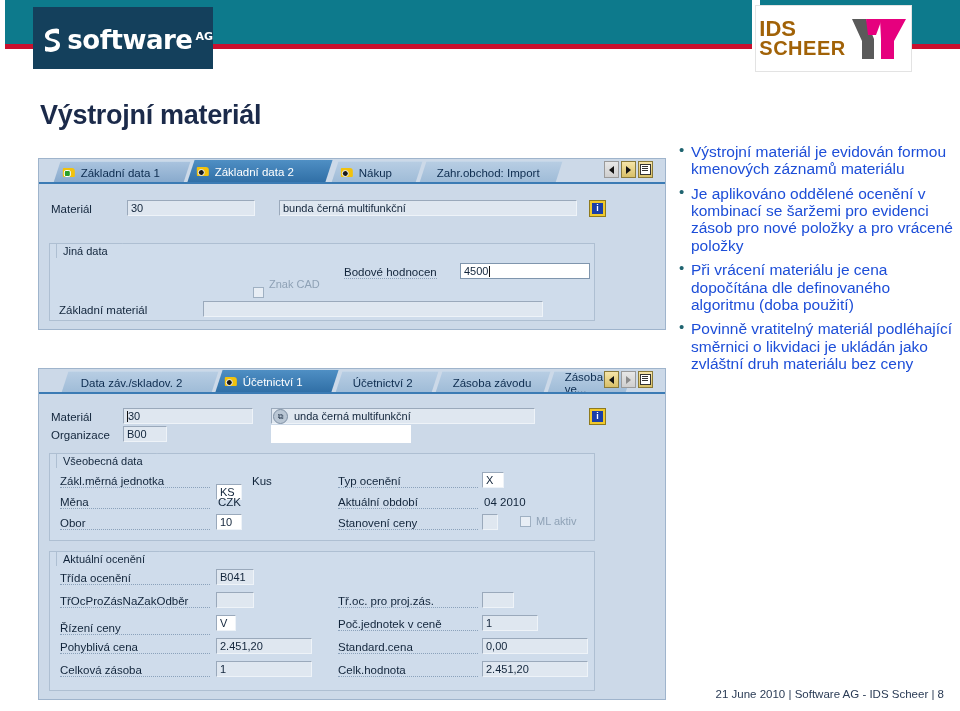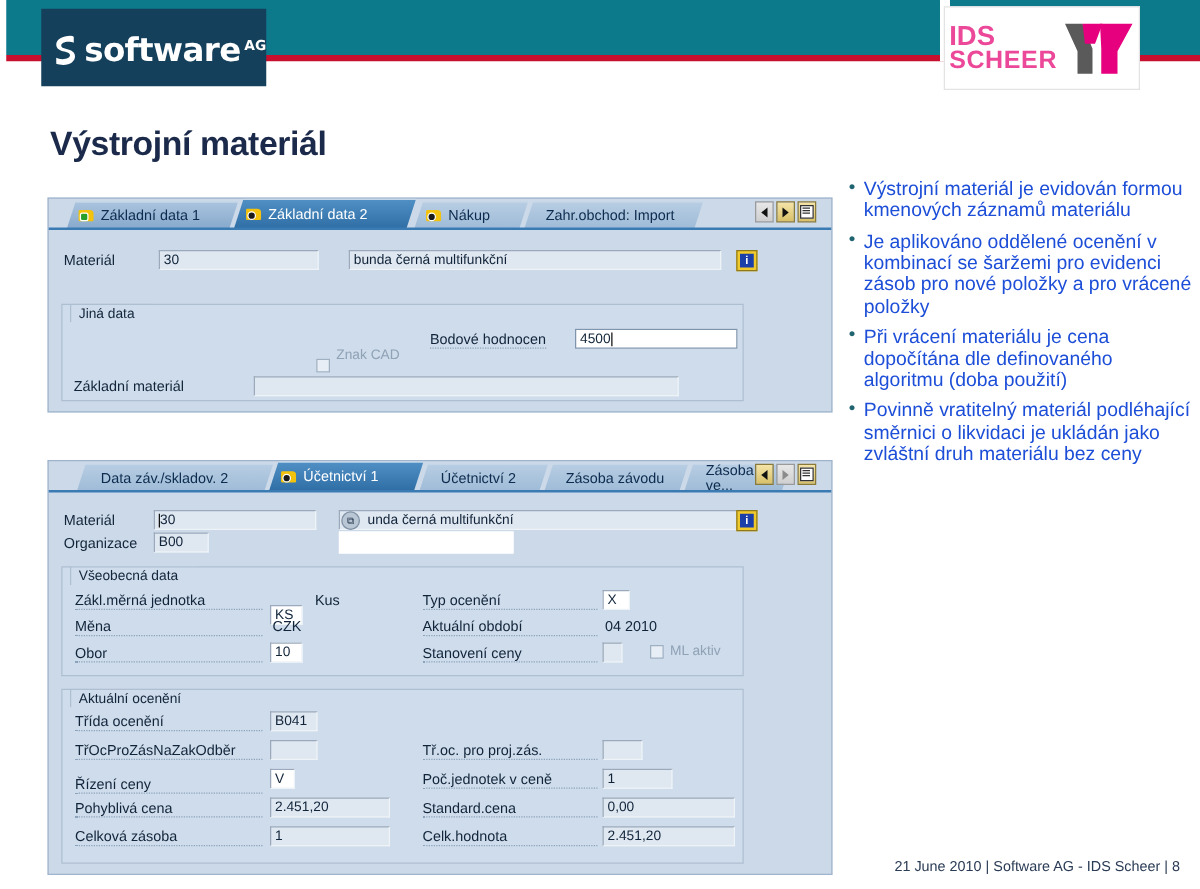--- a/index.html
+++ b/index.html
@@ -49,7 +49,7 @@
     display:flex;align-items:center;justify-content:center;
   }
   .ids-txt{
-    font-family:"Liberation Sans", sans-serif;color:#ec4899;
+    font-family:"Liberation Sans", sans-serif;color:#a16207;
     line-height:0.95;text-align:left;margin-right:4px;
   }
   .ids-l1{font-size:22px;font-weight:700;letter-spacing:0px;}

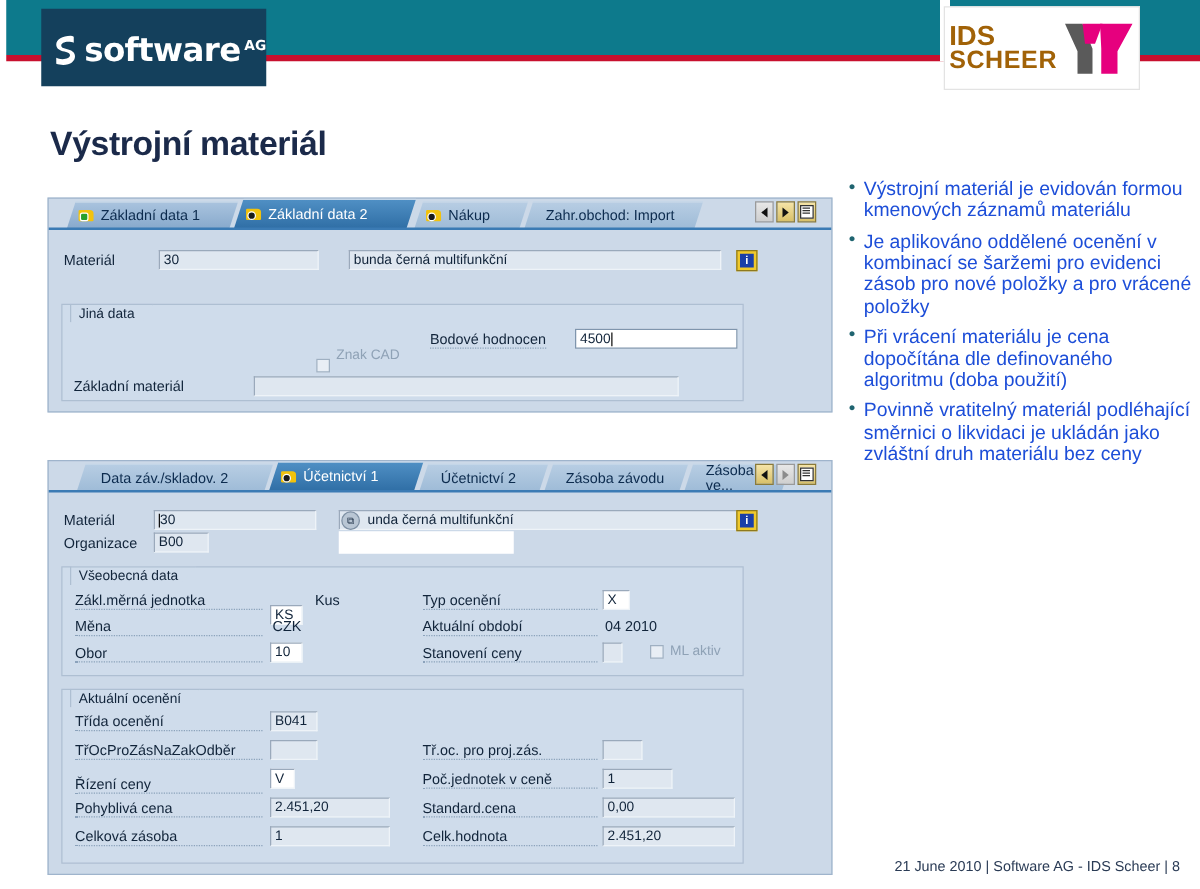--- a/index.html
+++ b/index.html
@@ -347,7 +347,7 @@
       <span class="caret" style="margin:0 0 0 0;"></span>
         <span>30</span>
     </div>
-    <div class="fld" style="left:232px;top:39px;width:334px;padding-left:22px;">unda černá multifunkční</div>
+    <div class="fld" style="left:232px;top:39px;width:264px;padding-left:22px;">unda černá multifunkční</div>
     <div class="searchico" style="left:234px;top:40px;">⧉</div>
     <div class="infobtn" style="left:550px;top:39px;">
         <i>i</i>

